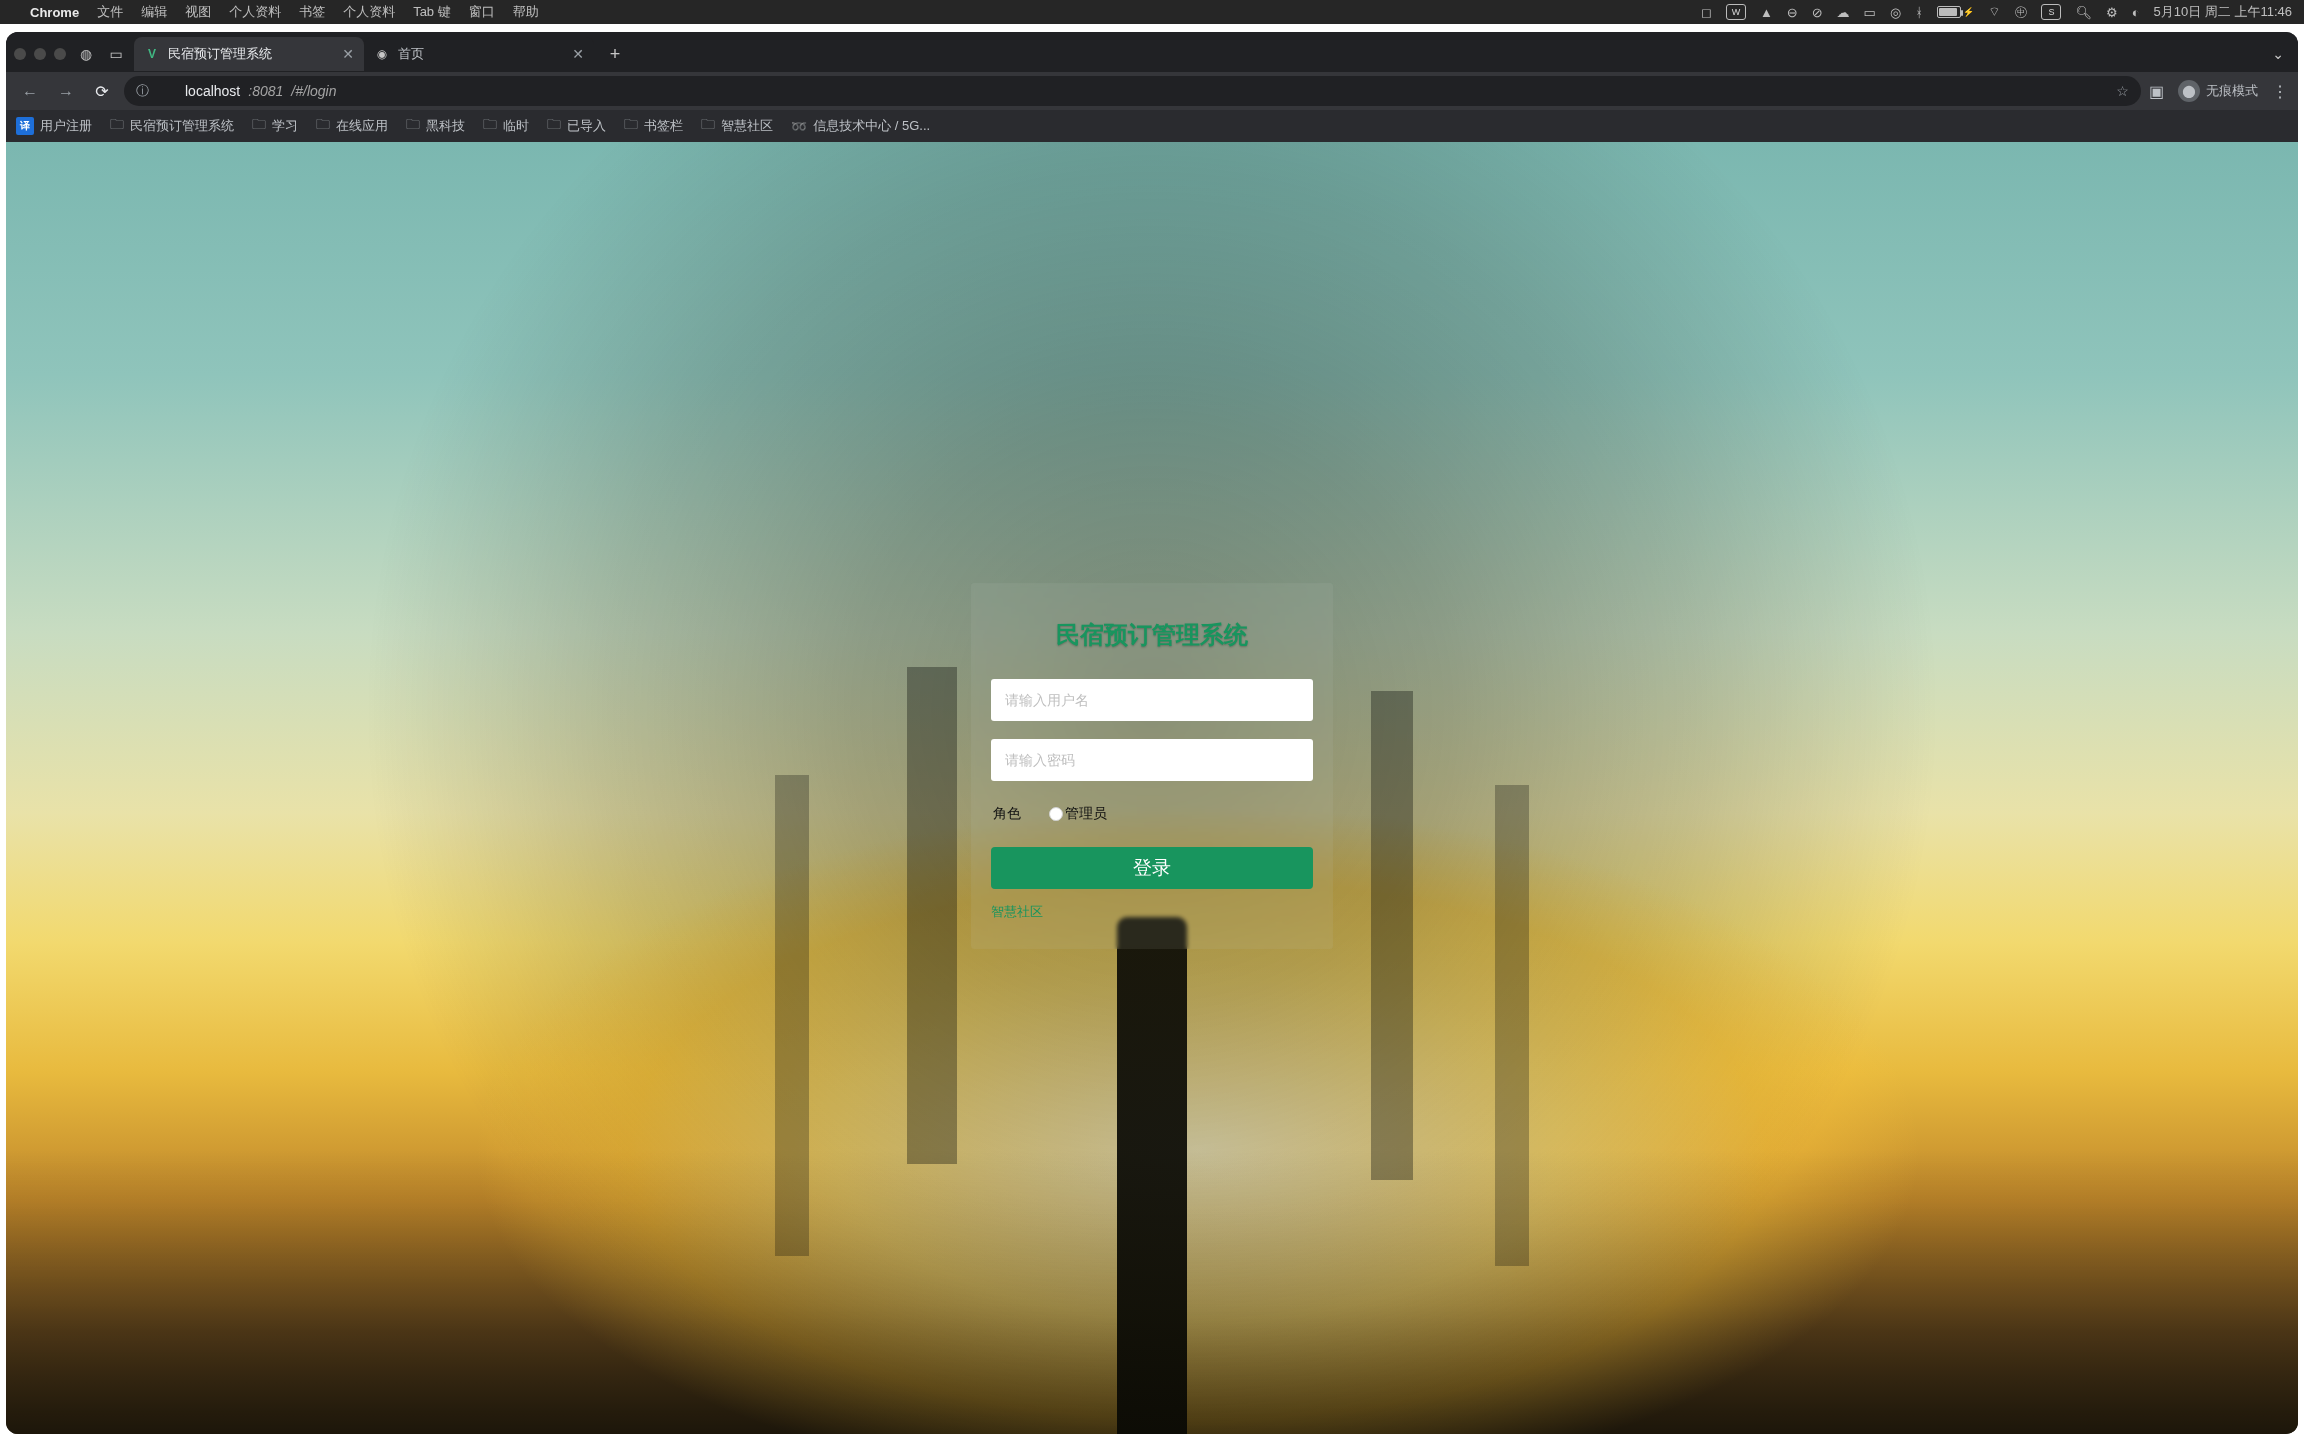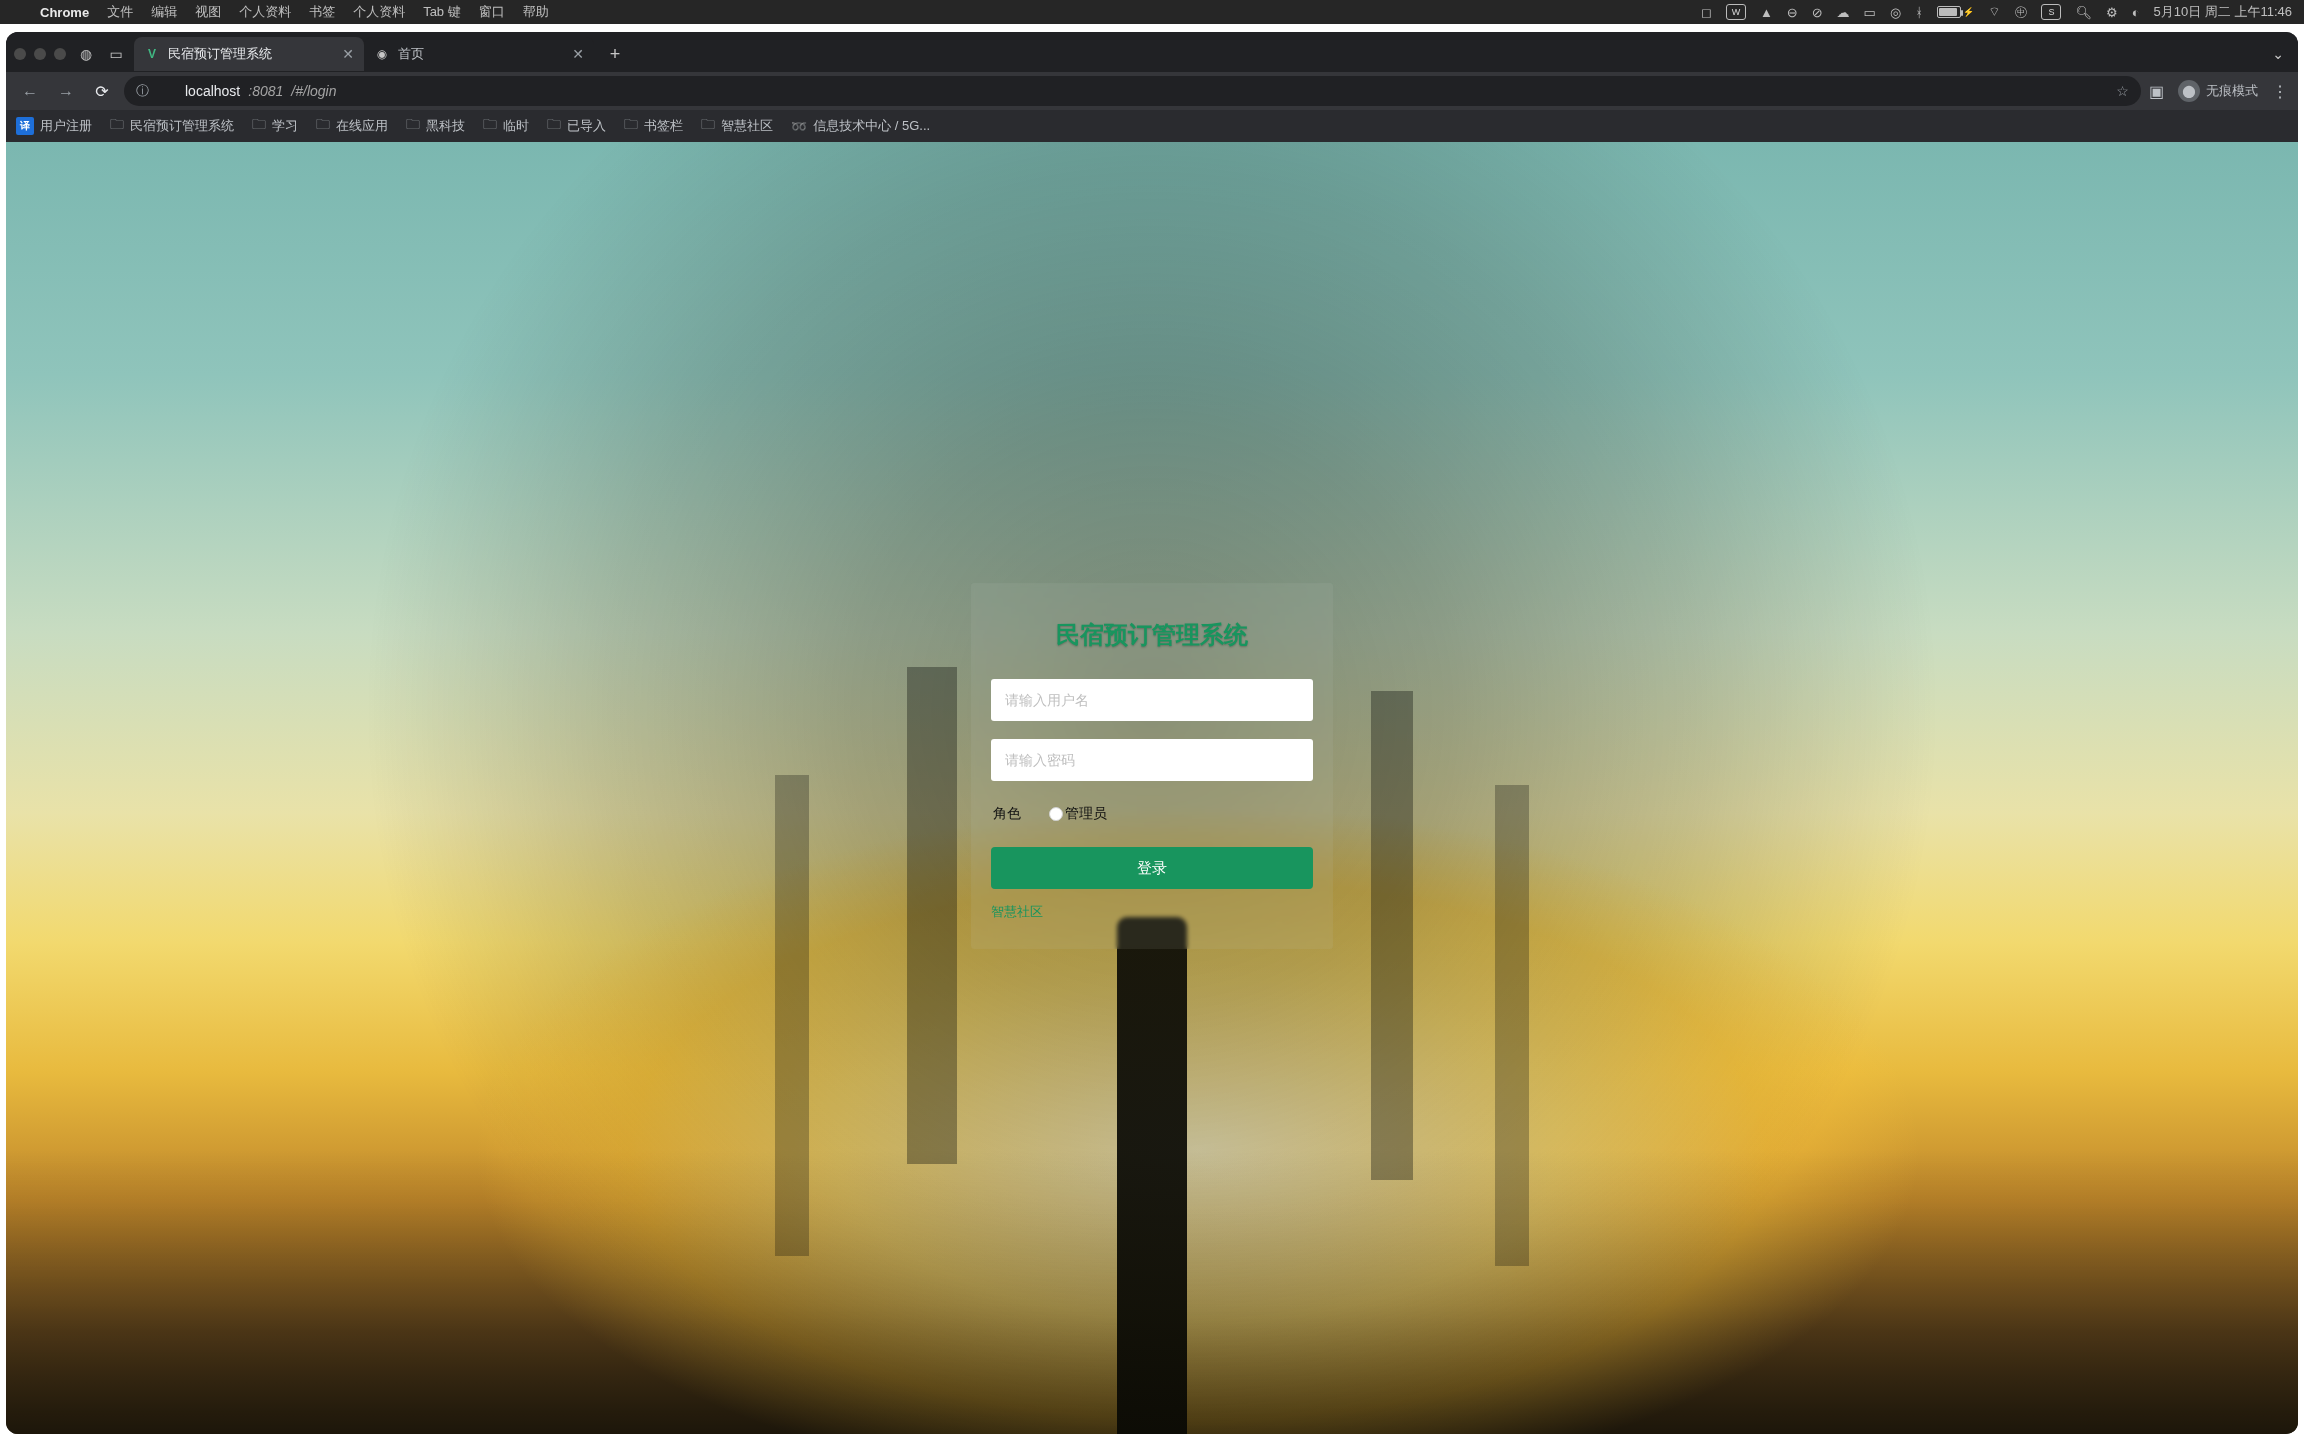--- a/index.html
+++ b/index.html
@@ -15,7 +15,7 @@
   .mac-menubar .left, .mac-menubar .right { display: flex; align-items: center; gap: 18px; }
   .mac-menubar .right { gap: 14px; }
   .apple-logo { font-size: 15px; opacity: 0.85; }
-  .mac-menubar .app-name { font-weight: 600; color: #eaeaea; margin-left: 10px; }
+  .mac-menubar .app-name { font-weight: 600; color: #eaeaea; }
   .mac-menubar .dim { opacity: 0.85; }
   .tray-icon { font-size: 13px; opacity: 0.85; }
   .tray-box { display:inline-flex; align-items:center; justify-content:center; width:20px; height:16px; border:1.5px solid #bcbcbc; border-radius:3px; font-size:9px; }

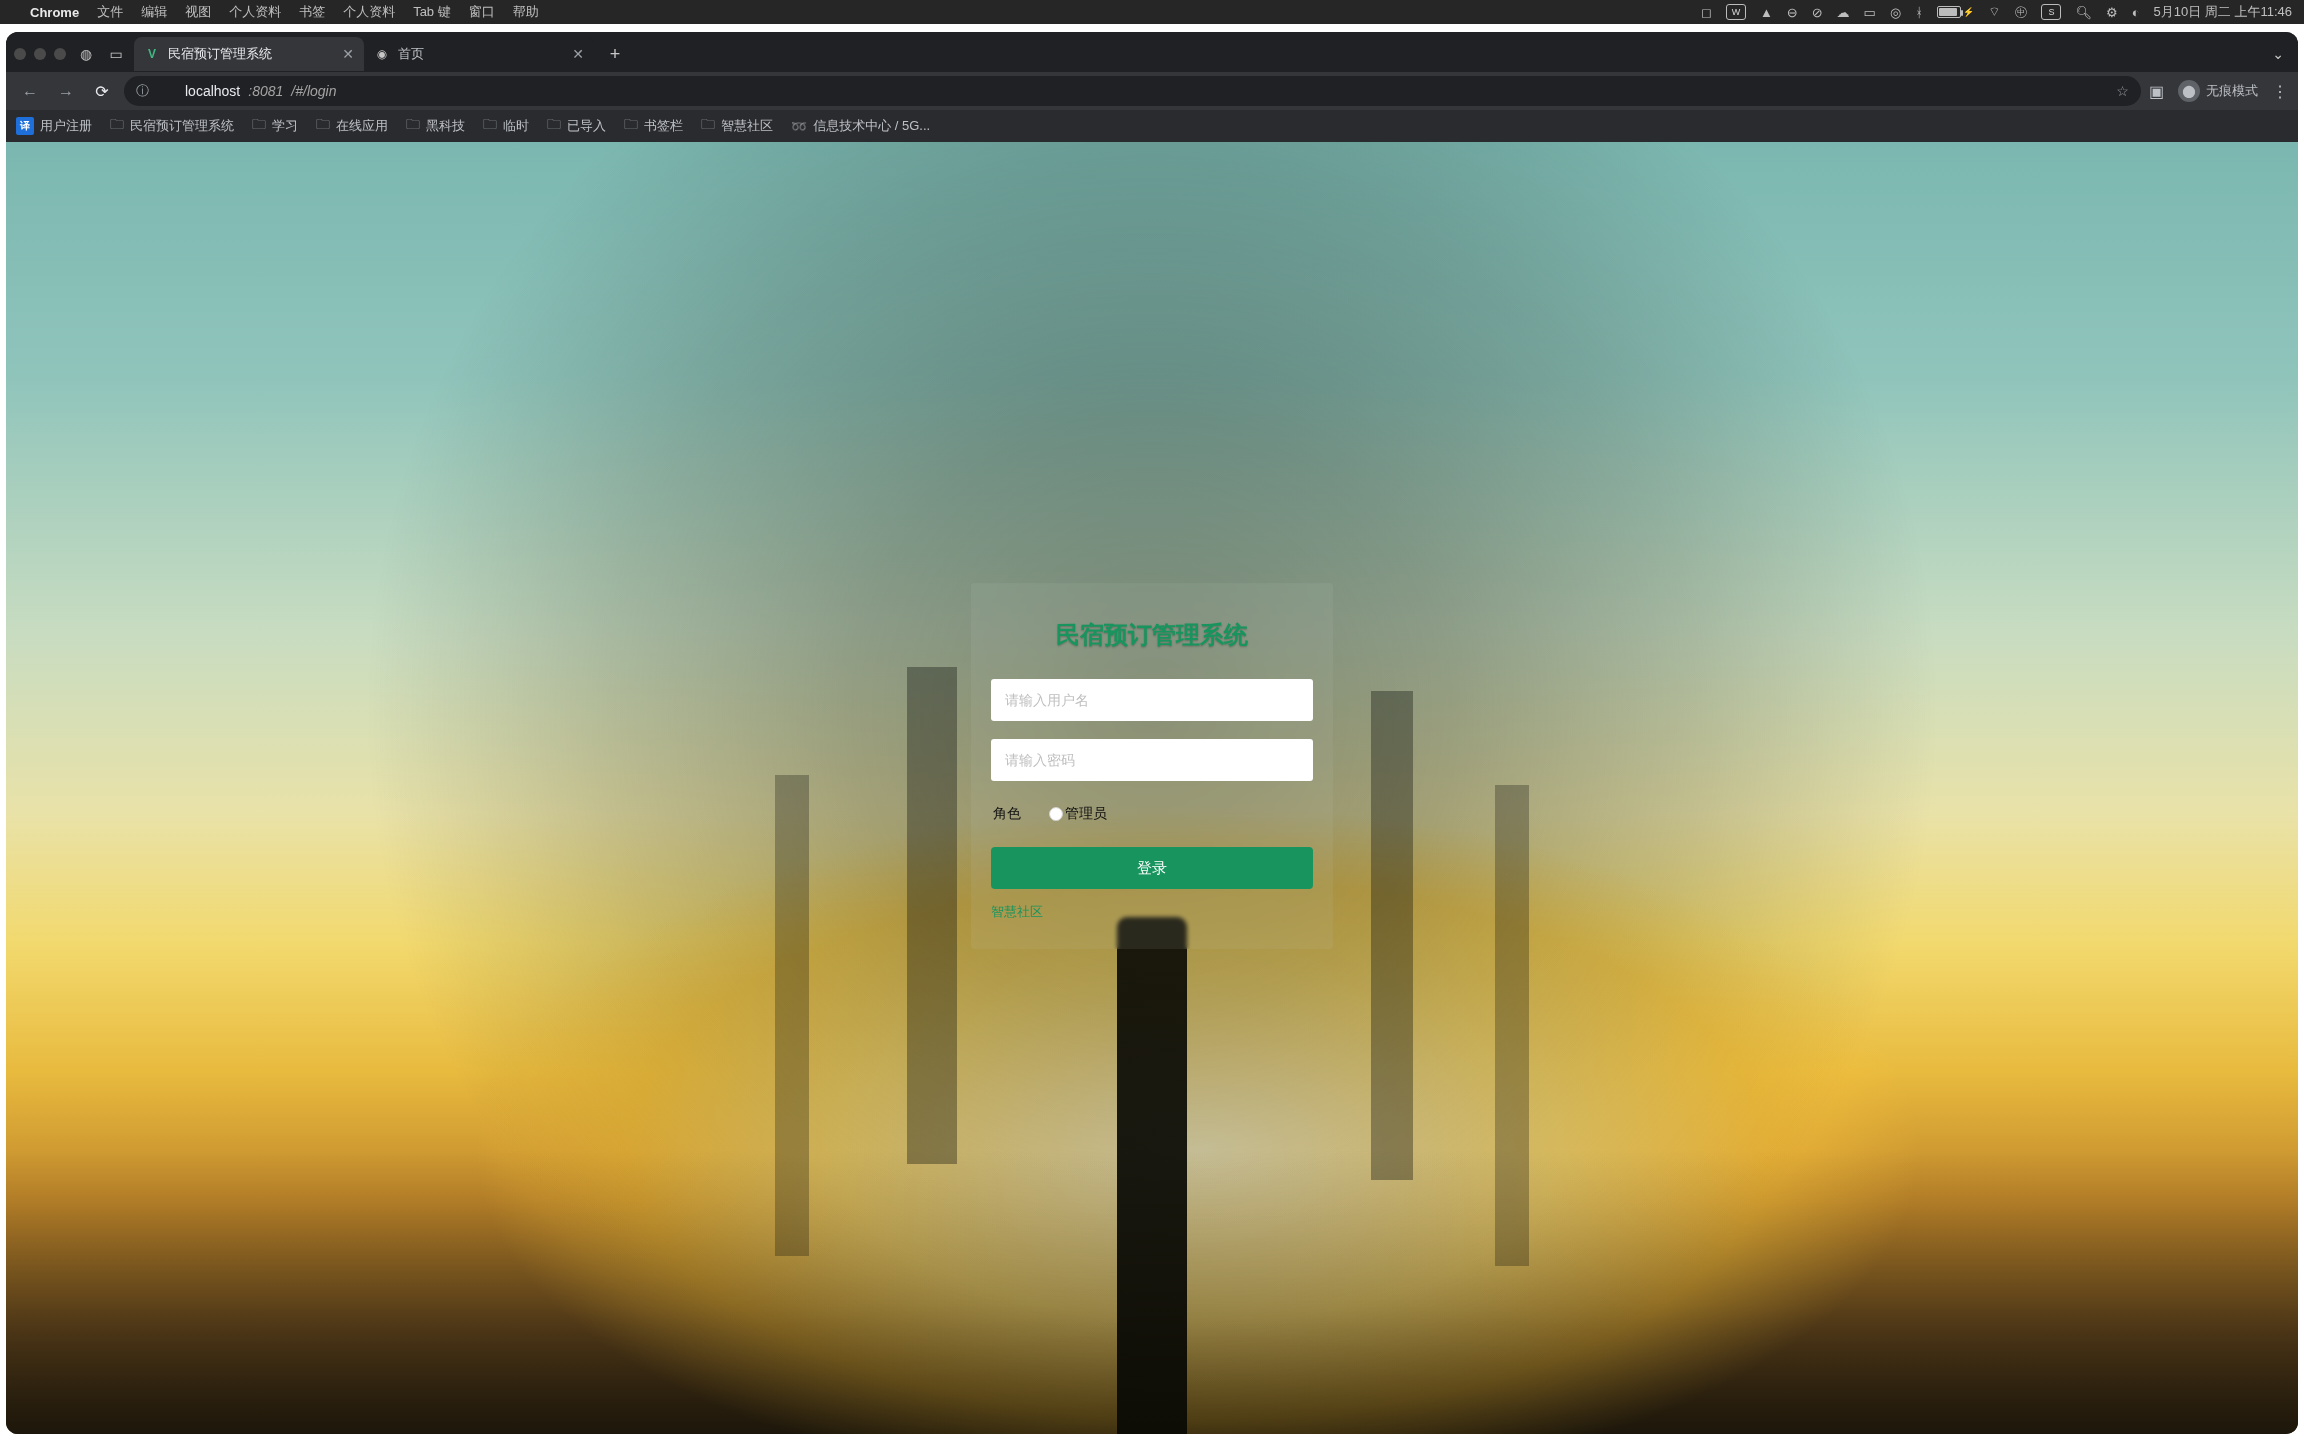--- a/index.html
+++ b/index.html
@@ -136,7 +136,7 @@
   .radio-circle { width:14px; height:14px; border-radius:50%; border:1px solid #cfcfcf; background:#fff; display:inline-block; position:relative;}
   .login-btn {
     width:100%; height:42px; border:none; border-radius:4px;
-    background:#18955e; color:#fff; font-size:15px; font-weight:500;
+    background:#18955e; color:#fff; font-size:19px; font-weight:500;
     cursor:pointer;
   }
   .register-link { display:block; margin-top:14px; color:#18955e; font-size:13px; text-decoration:none; }

